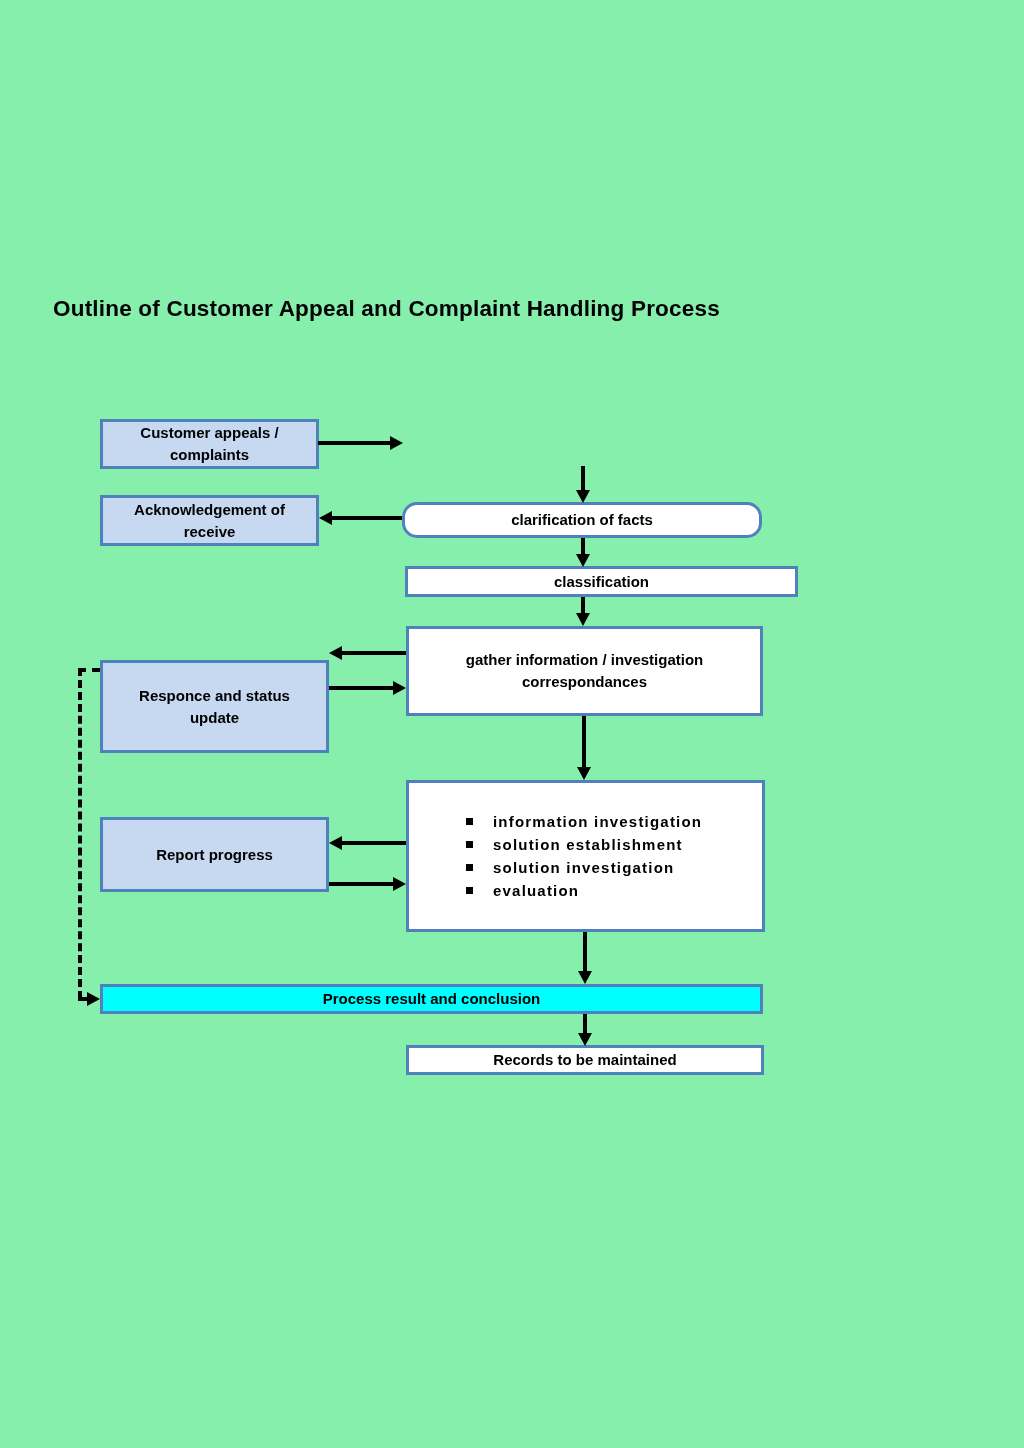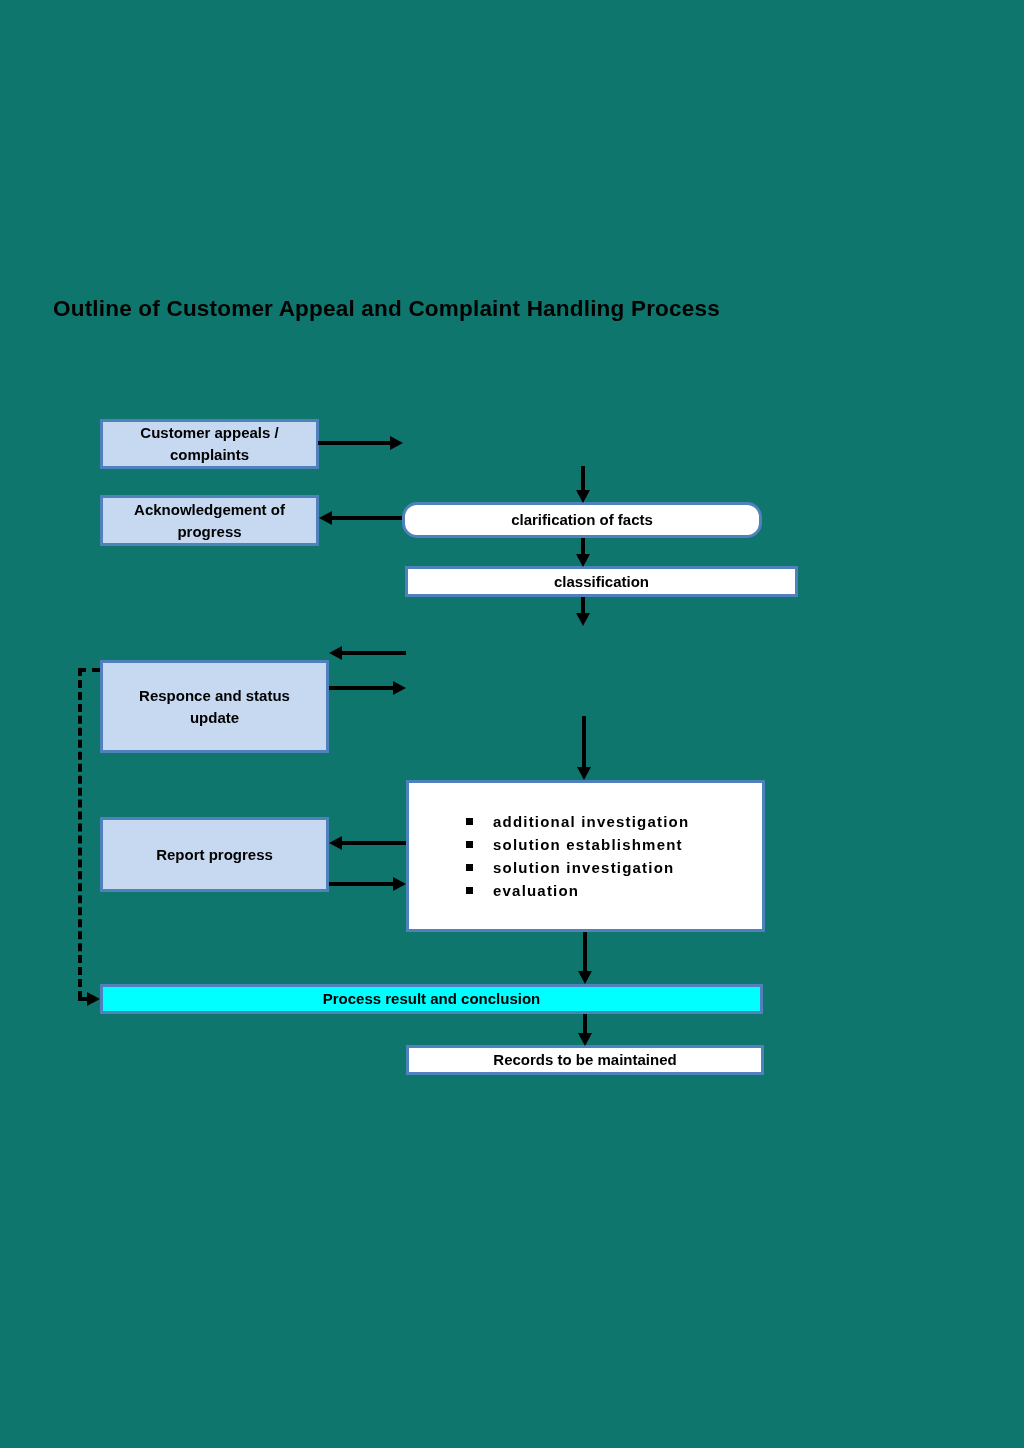--- a/index.html
+++ b/index.html
@@ -13,7 +13,7 @@
     position: relative;
     width: 1024px;
     height: 1448px;
-    background: #0f766e;
+    background: #86efac;
     font-family: "Liberation Sans", sans-serif;
     color: #000;
     overflow: hidden;

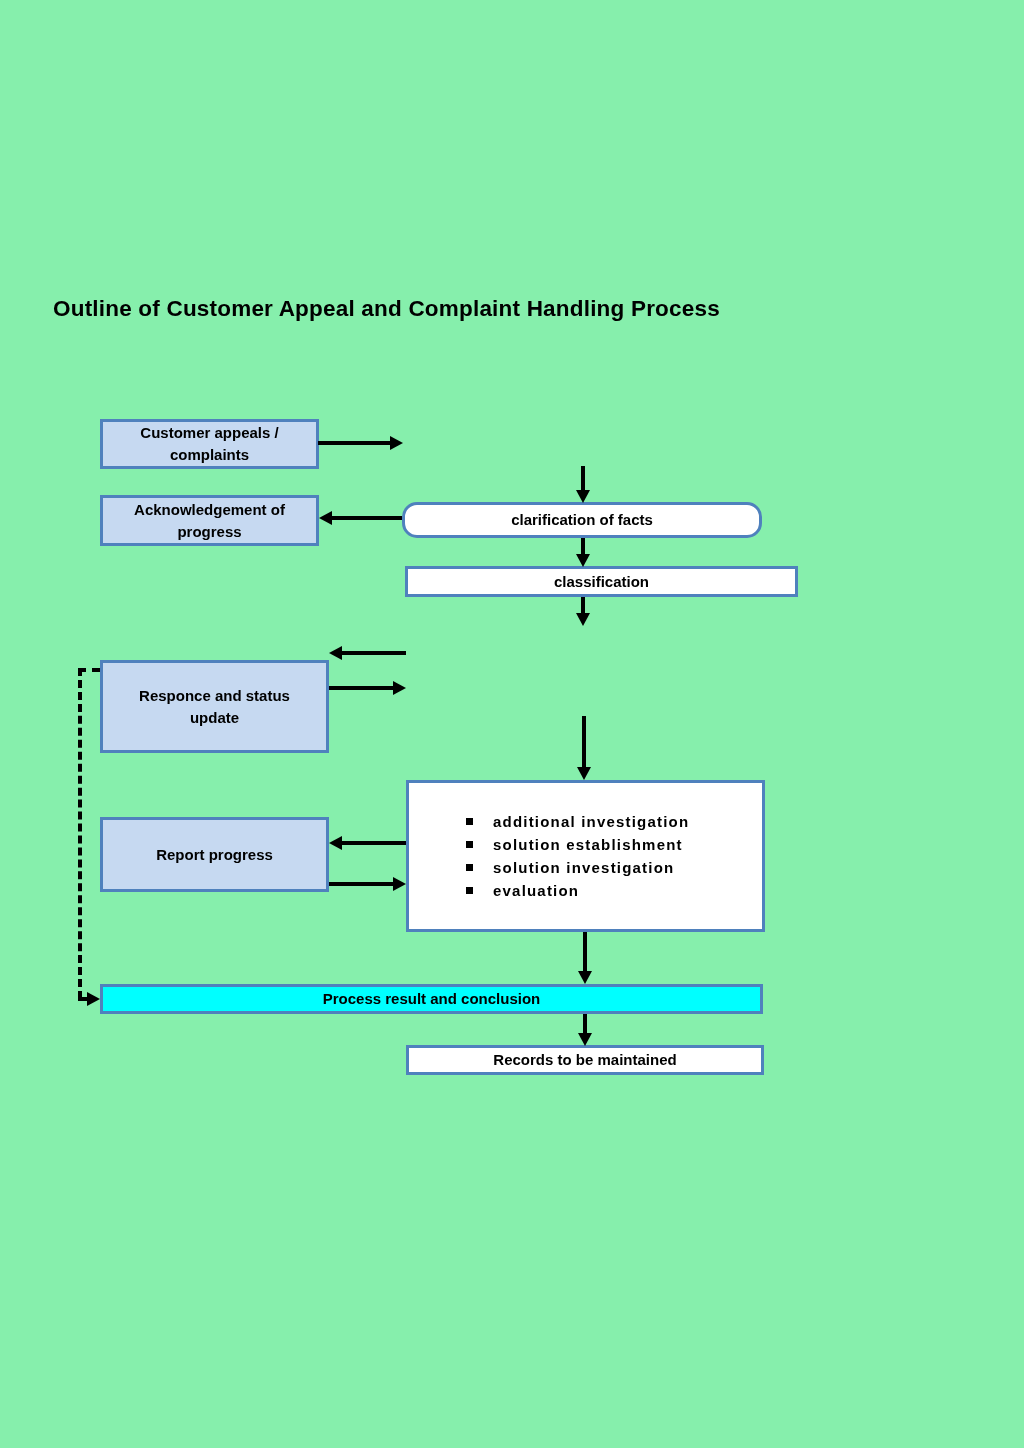--- a/index.html
+++ b/index.html
@@ -97,7 +97,7 @@
 
   <div class="box fill-blue" id="n-ack">
     <span class="node-label">Acknowledgement of
-progress</span>
+receive</span>
   </div>
 
   <div class="box fill-white" id="n-clarification">

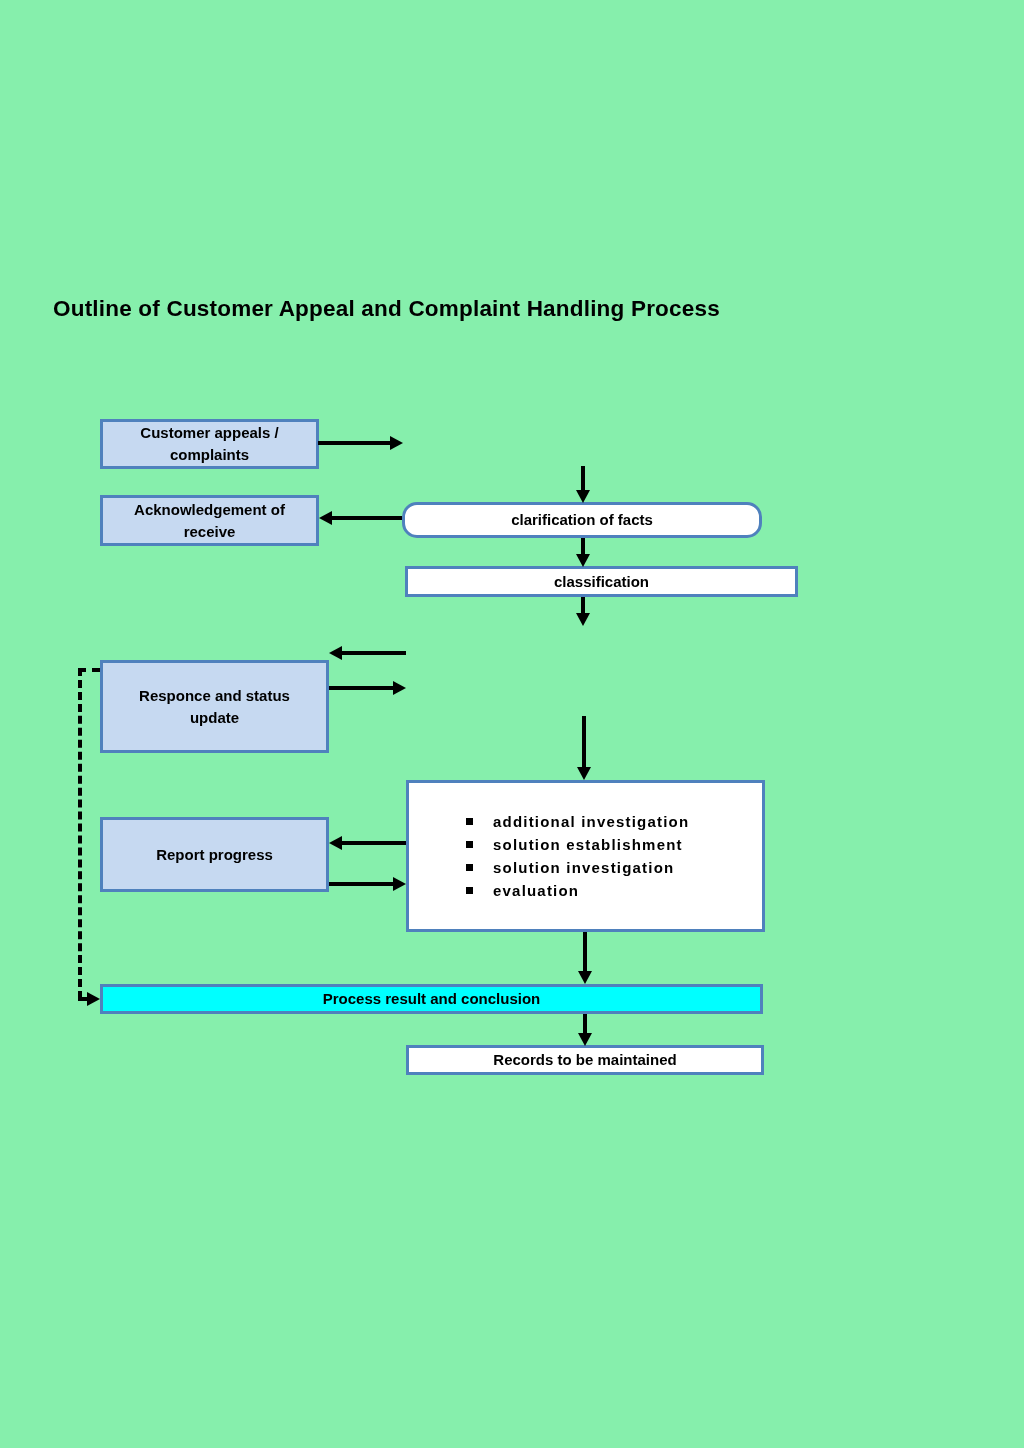--- a/index.html
+++ b/index.html
@@ -113,6 +113,10 @@
 update</span>
   </div>
 
+  <div class="box fill-white" id="n-gather">
+    <span class="node-label">gather information / investigation
+correspondances</span>
+  </div>
 
   <div class="box fill-blue" id="n-report">
     <span class="node-label">Report progress</span>

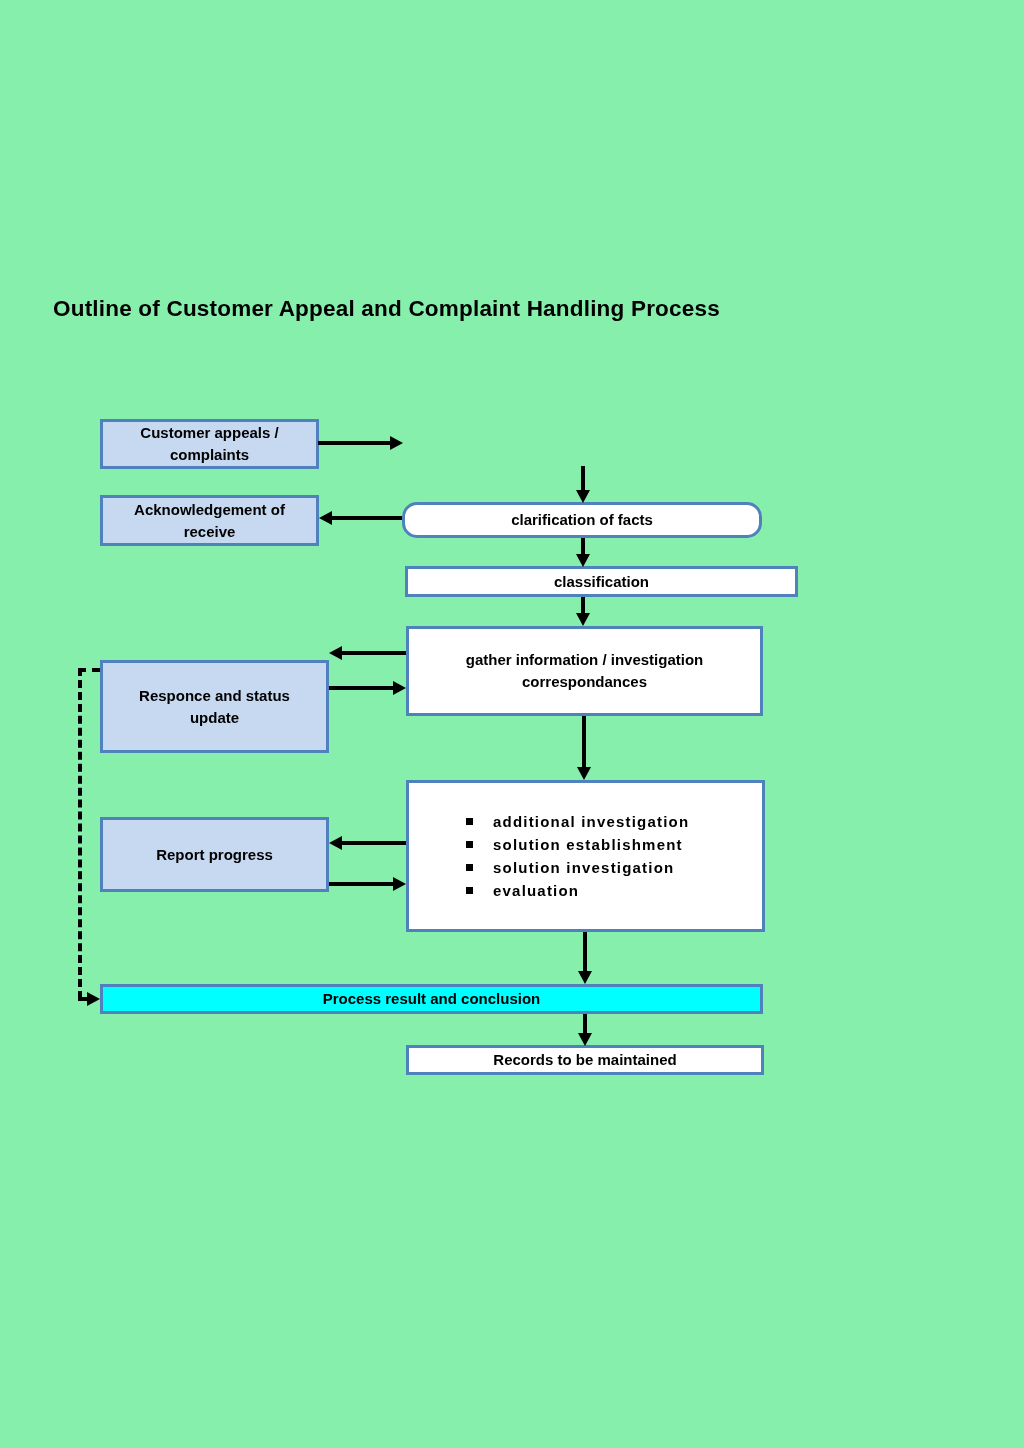--- a/index.html
+++ b/index.html
@@ -125,7 +125,7 @@
   <div class="box fill-white" id="n-actions">
     <div class="bullet-row">
       <span class="bullet"></span>
-      <span class="bullet-text">additional investigation</span>
+      <span class="bullet-text">information investigation</span>
     </div>
     <div class="bullet-row">
       <span class="bullet"></span>

